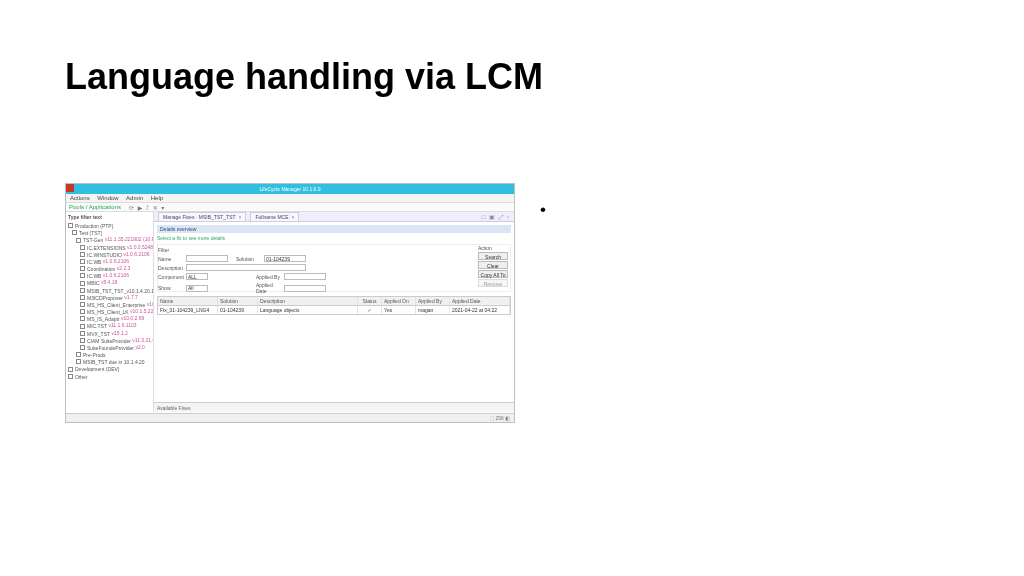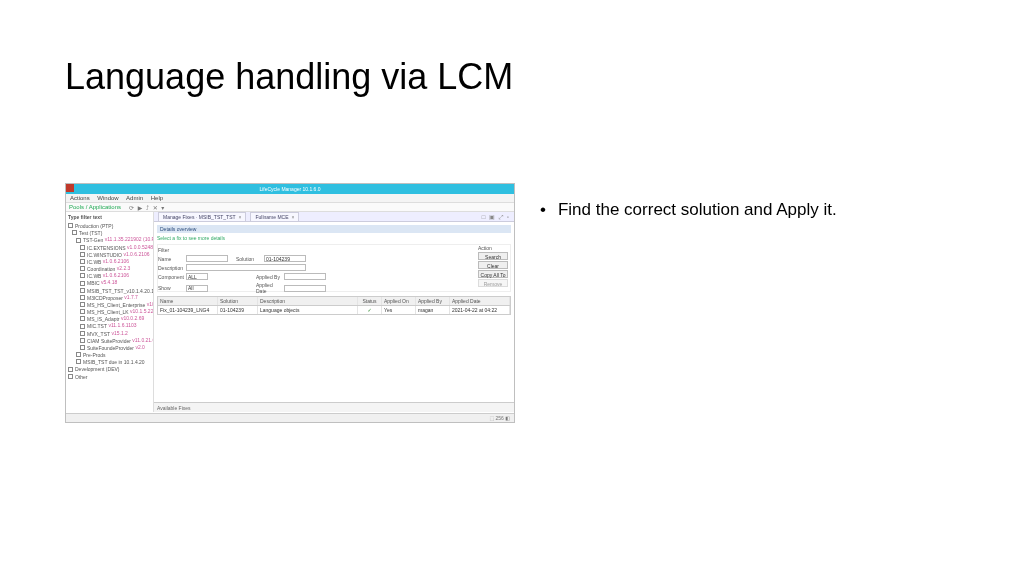--- a/index.html
+++ b/index.html
@@ -5,7 +5,7 @@
   * { box-sizing: border-box; margin: 0; padding: 0; }
   html, body { width: 1024px; height: 576px; background: #fff; font-family: "Segoe UI", Arial, sans-serif; overflow: hidden; }
   .slide { width: 1024px; height: 576px; position: relative; background: #fff; }
-  .title { position: absolute; left: 65px; top: 56px; font-size: 36px; font-weight: 400; color: #000; text-align: center; }
+  .title { position: absolute; left: 65px; top: 56px; font-size: 36px; font-weight: 700; color: #000; text-align: center; }
   .bullet-area { position: absolute; left: 540px; top: 200px; width: 420px; }
   .bullet { display: flex; align-items: flex-start; font-size: 17px; color: #000; }
   .bullet .dot { margin-right: 12px; }

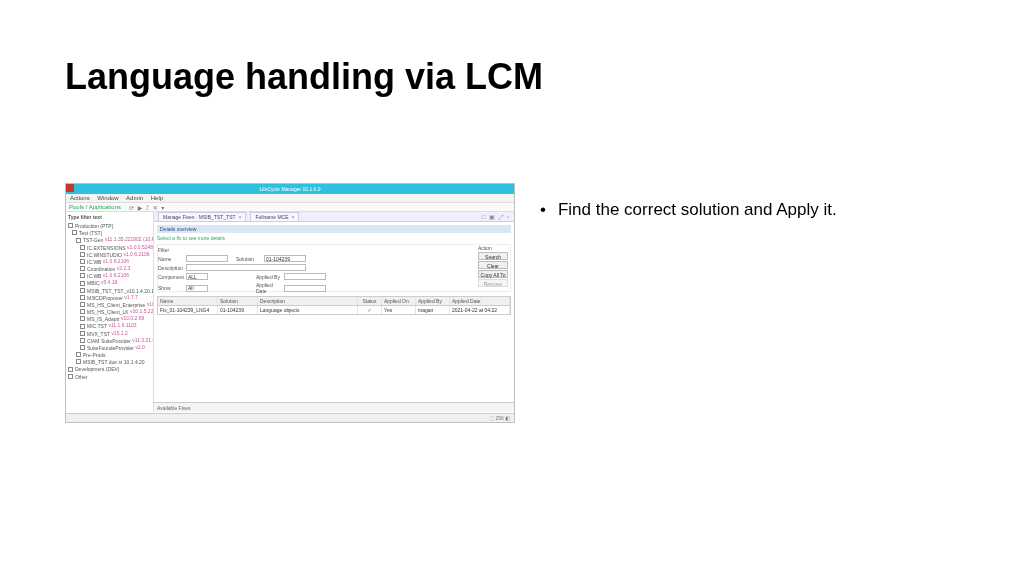--- a/index.html
+++ b/index.html
@@ -65,7 +65,6 @@
   <div class="bullet-area">
     <div class="bullet">
       <span class="dot">•</span>
-      <span>Find the correct solution and Apply it.</span>
     </div>
   </div>
 

